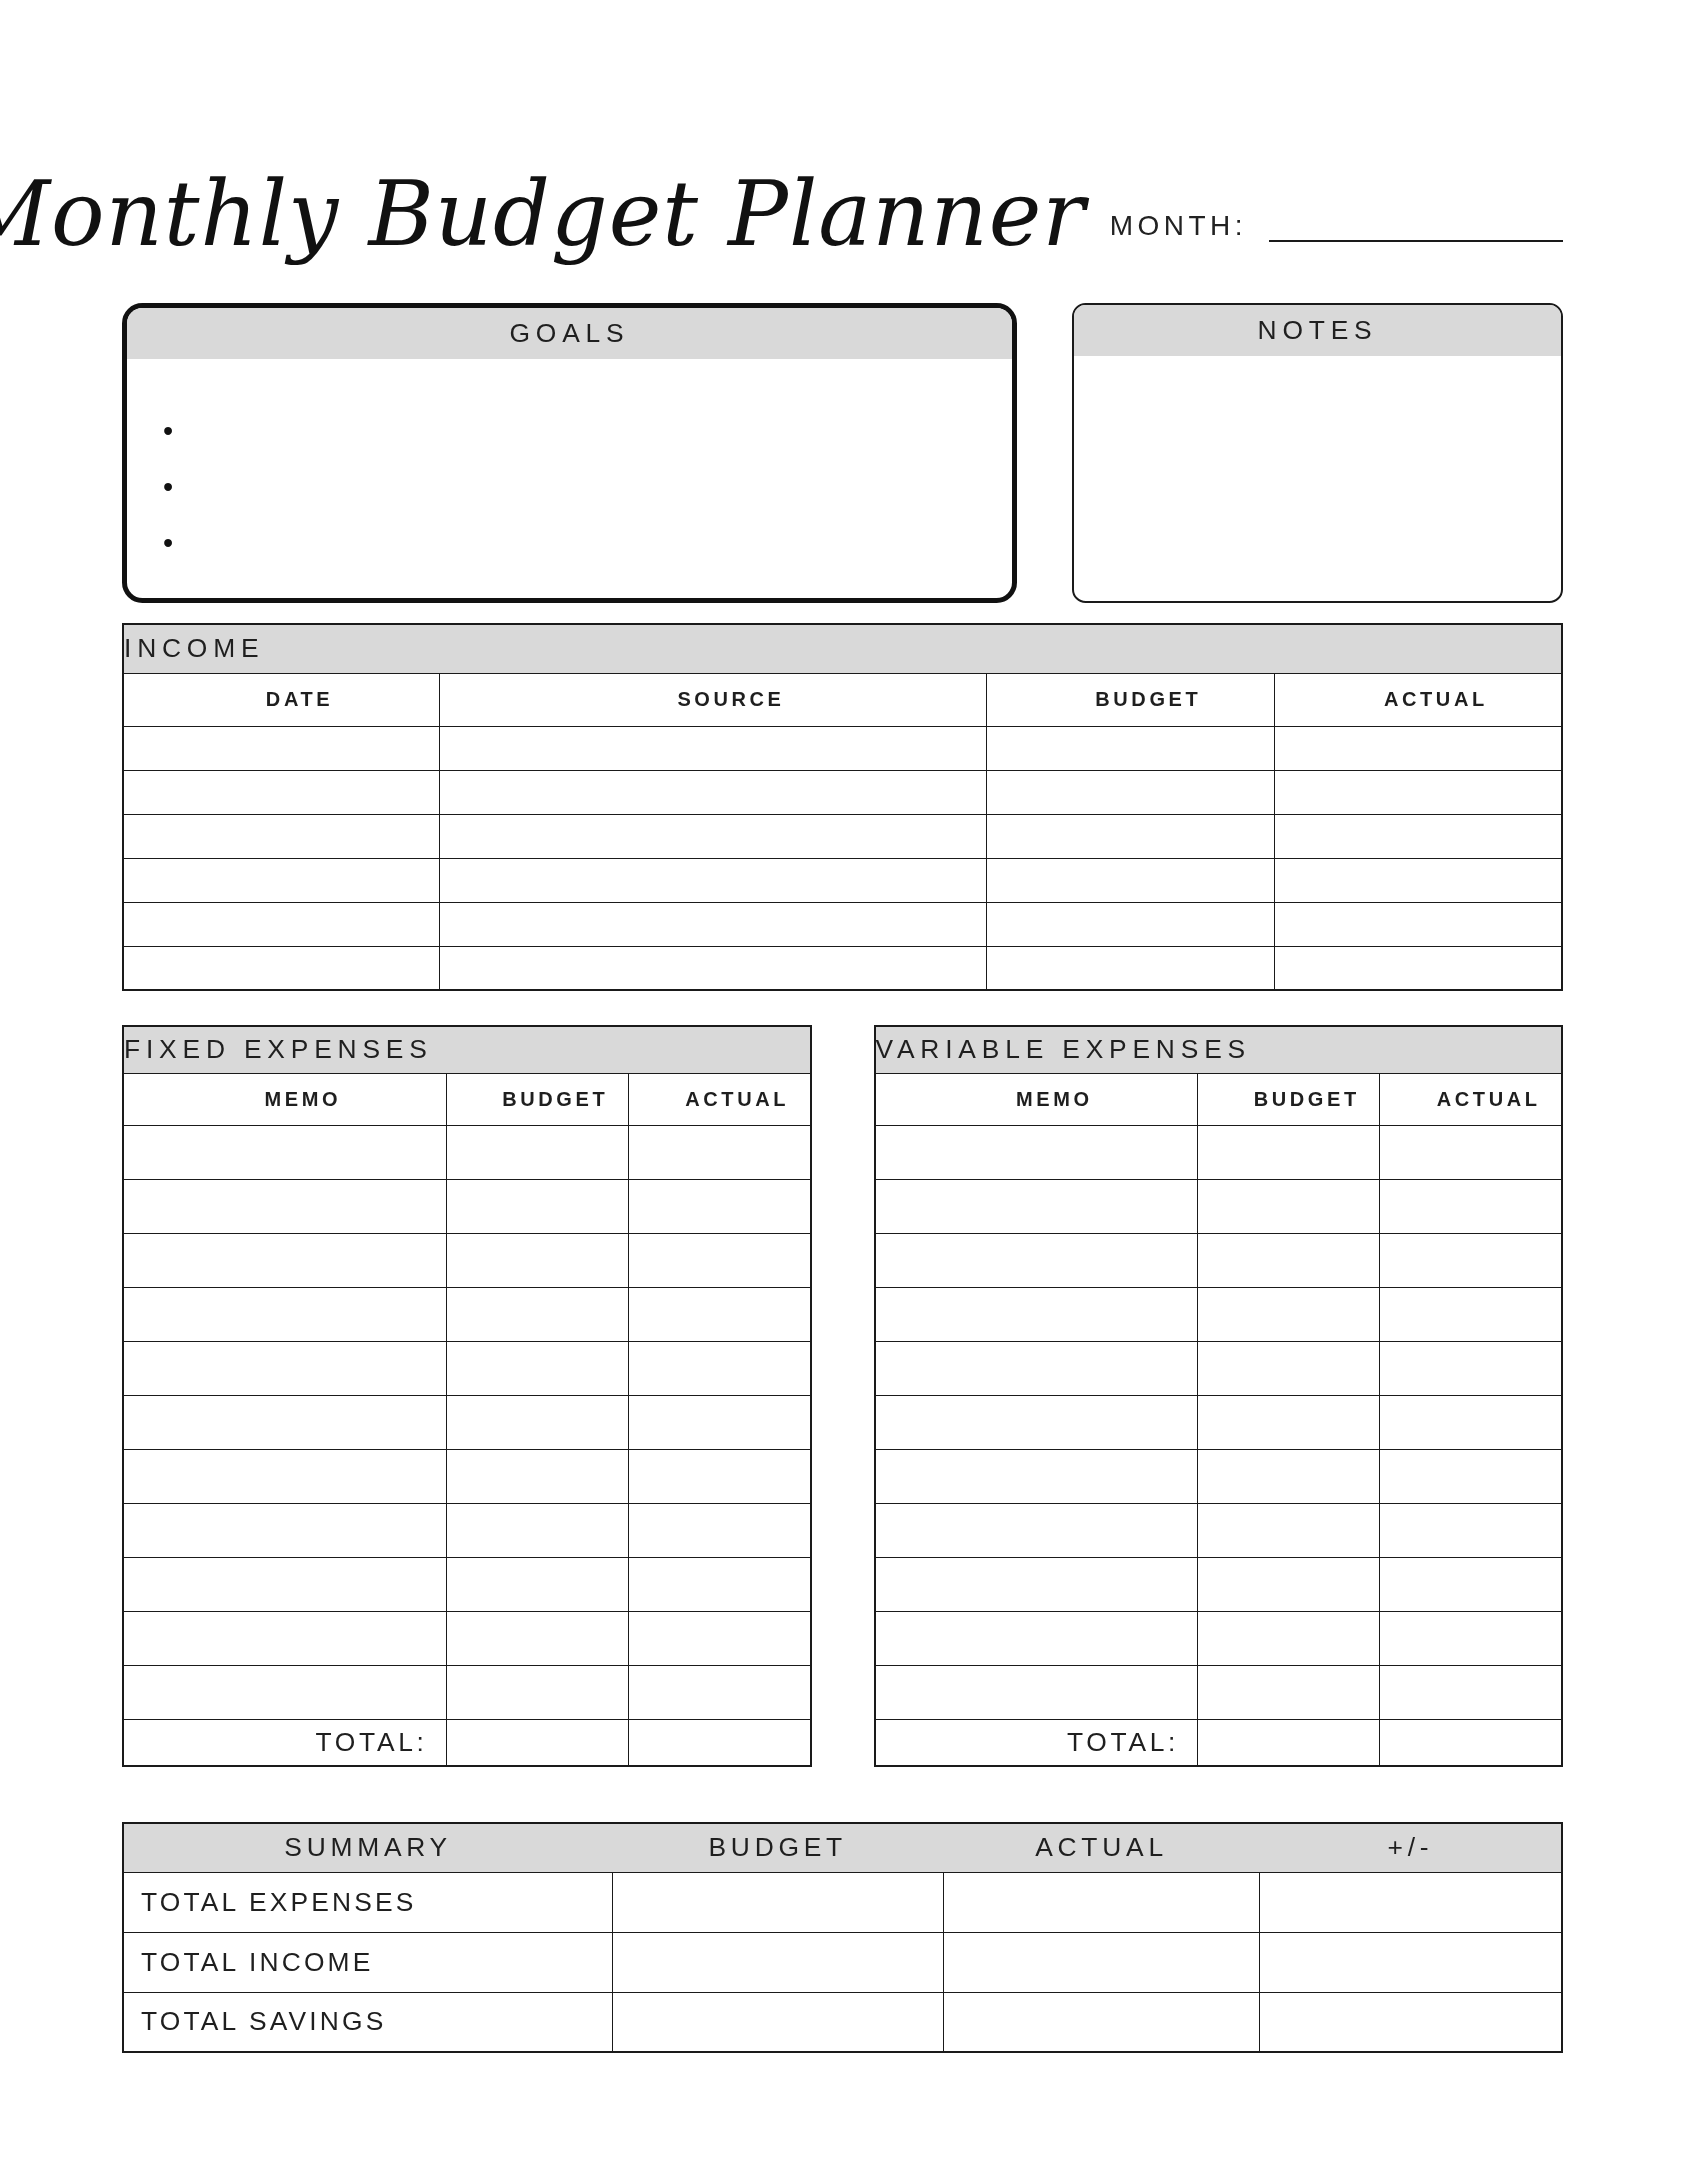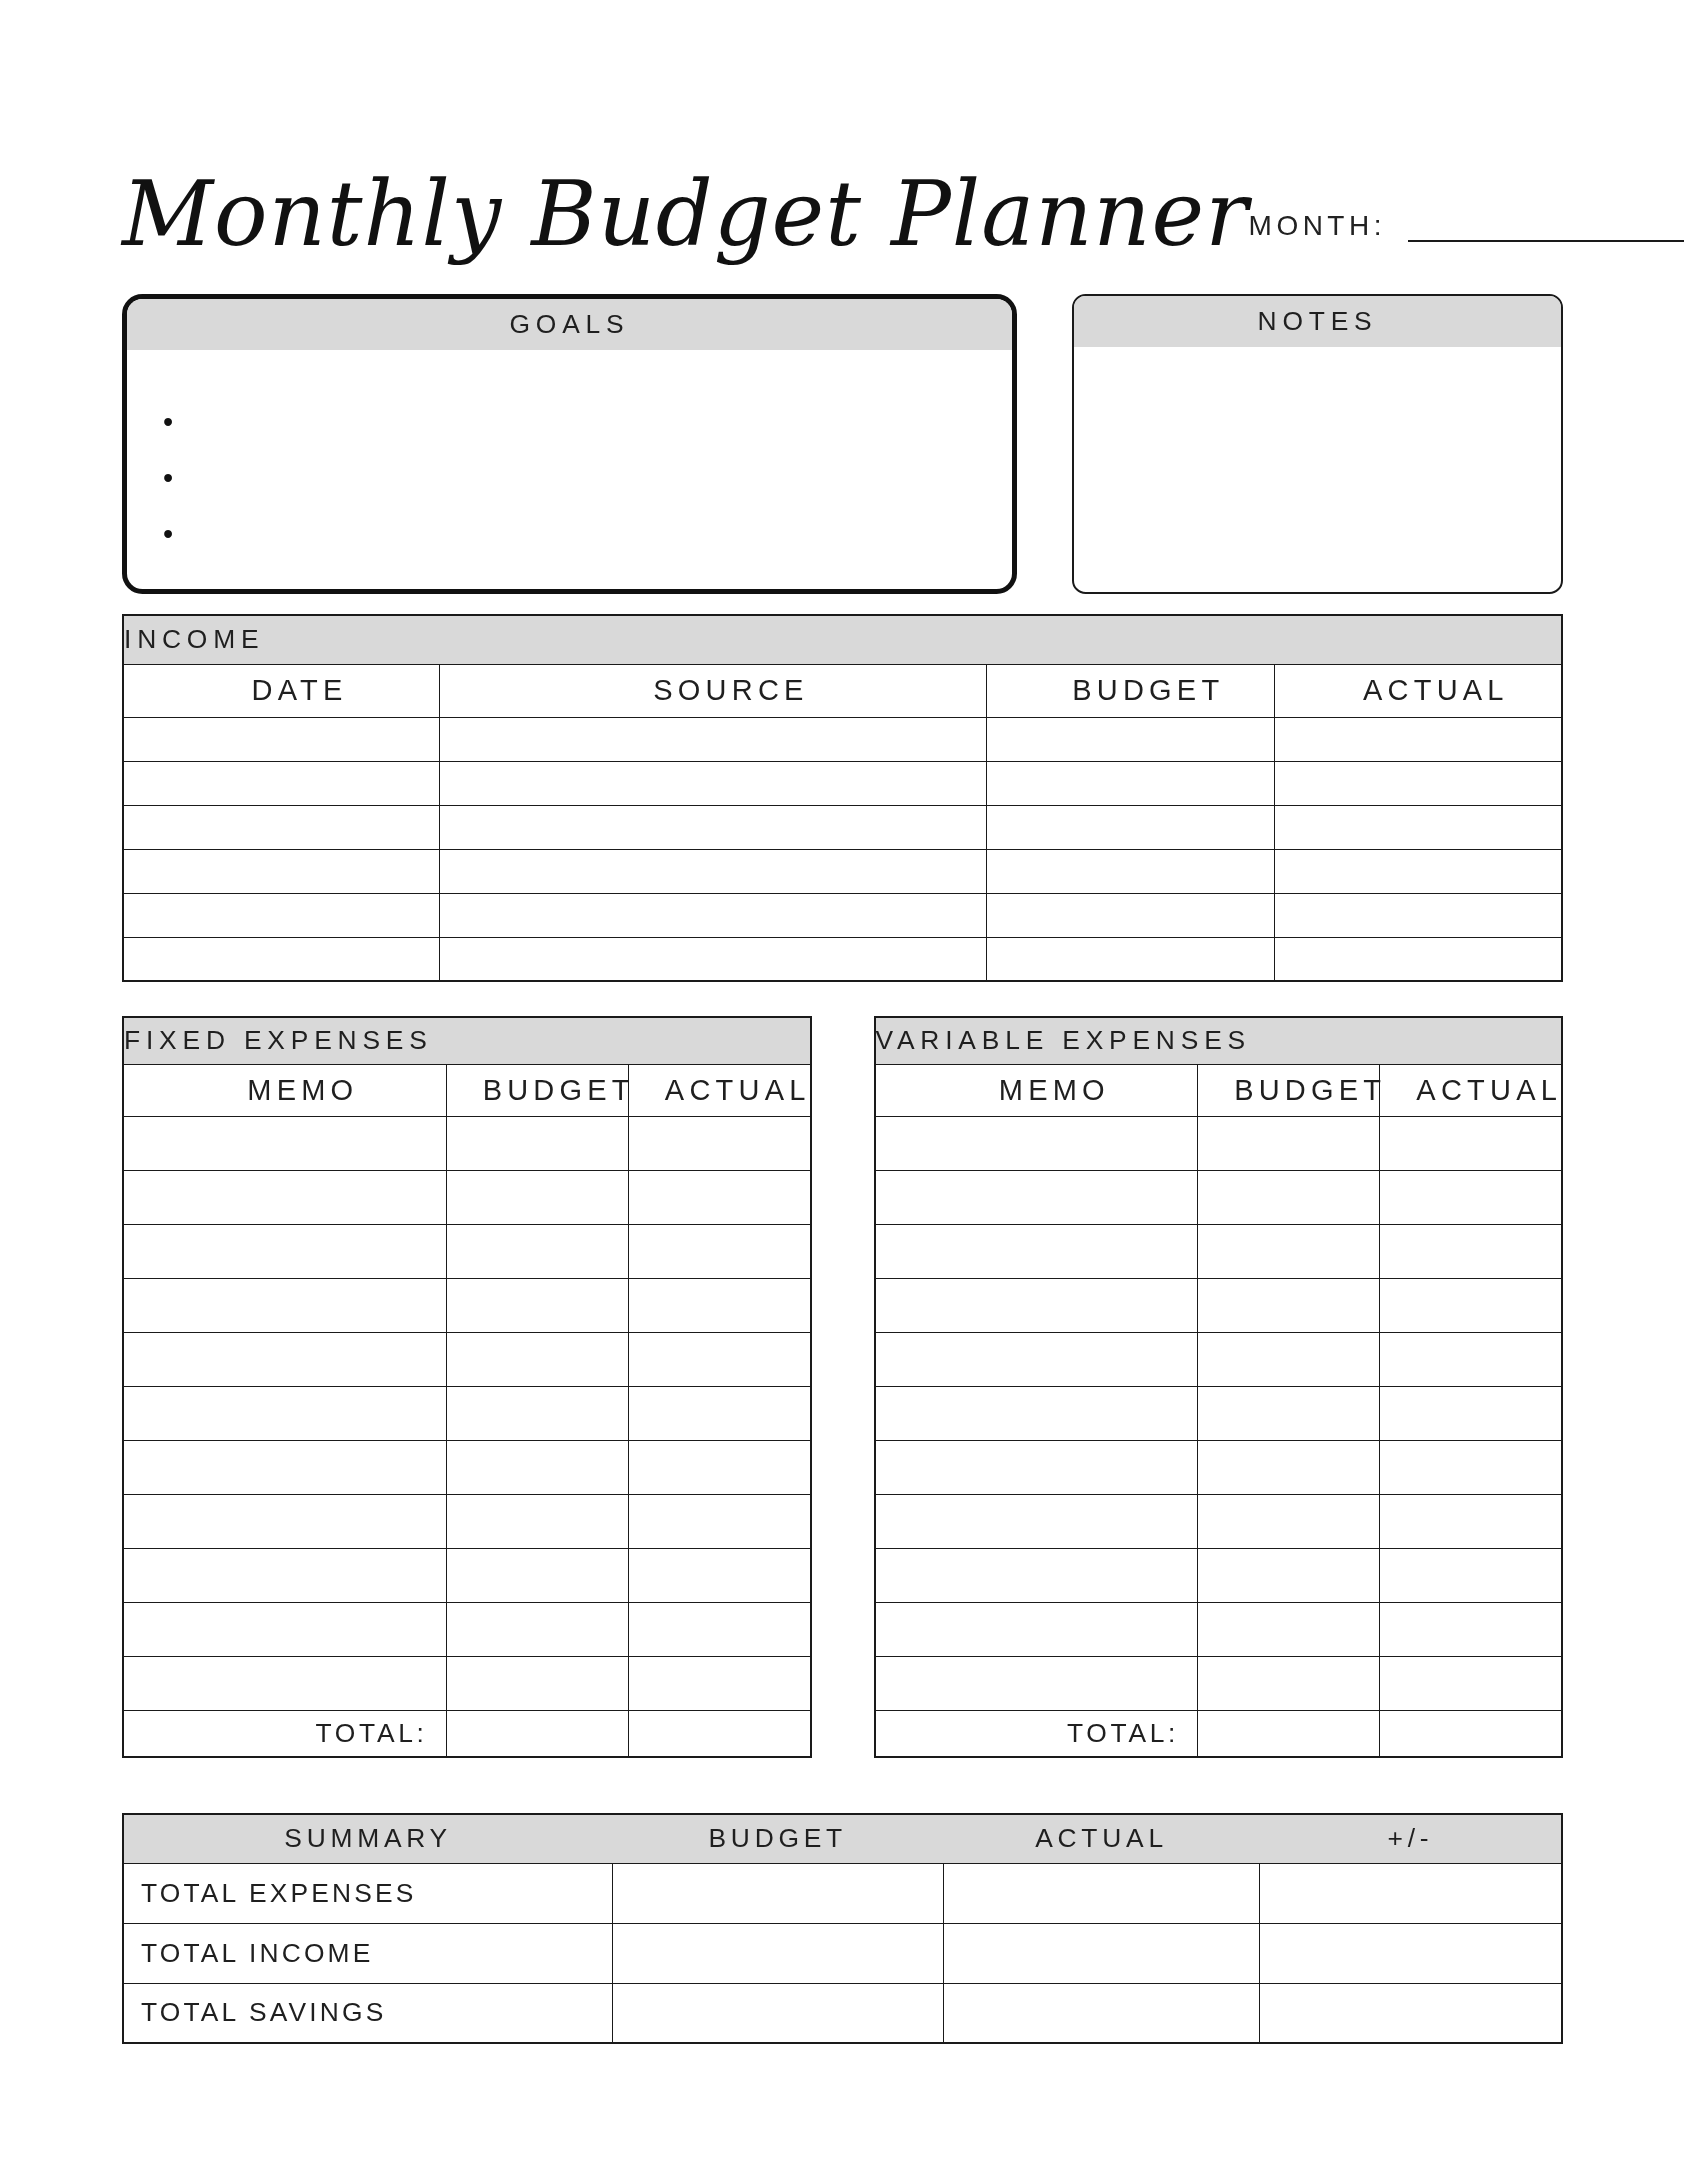--- a/index.html
+++ b/index.html
@@ -20,10 +20,11 @@
   
   .header-row {
     display: flex;
-    justify-content: flex-start;
+    justify-content: flex-end;
     align-items: flex-end;
     height: 136px;
-    margin-bottom: 30px;
+    margin-bottom: 39px;
+    gap: 24px;
   }
   .page-title {
     font-family: "DejaVu Serif", serif;

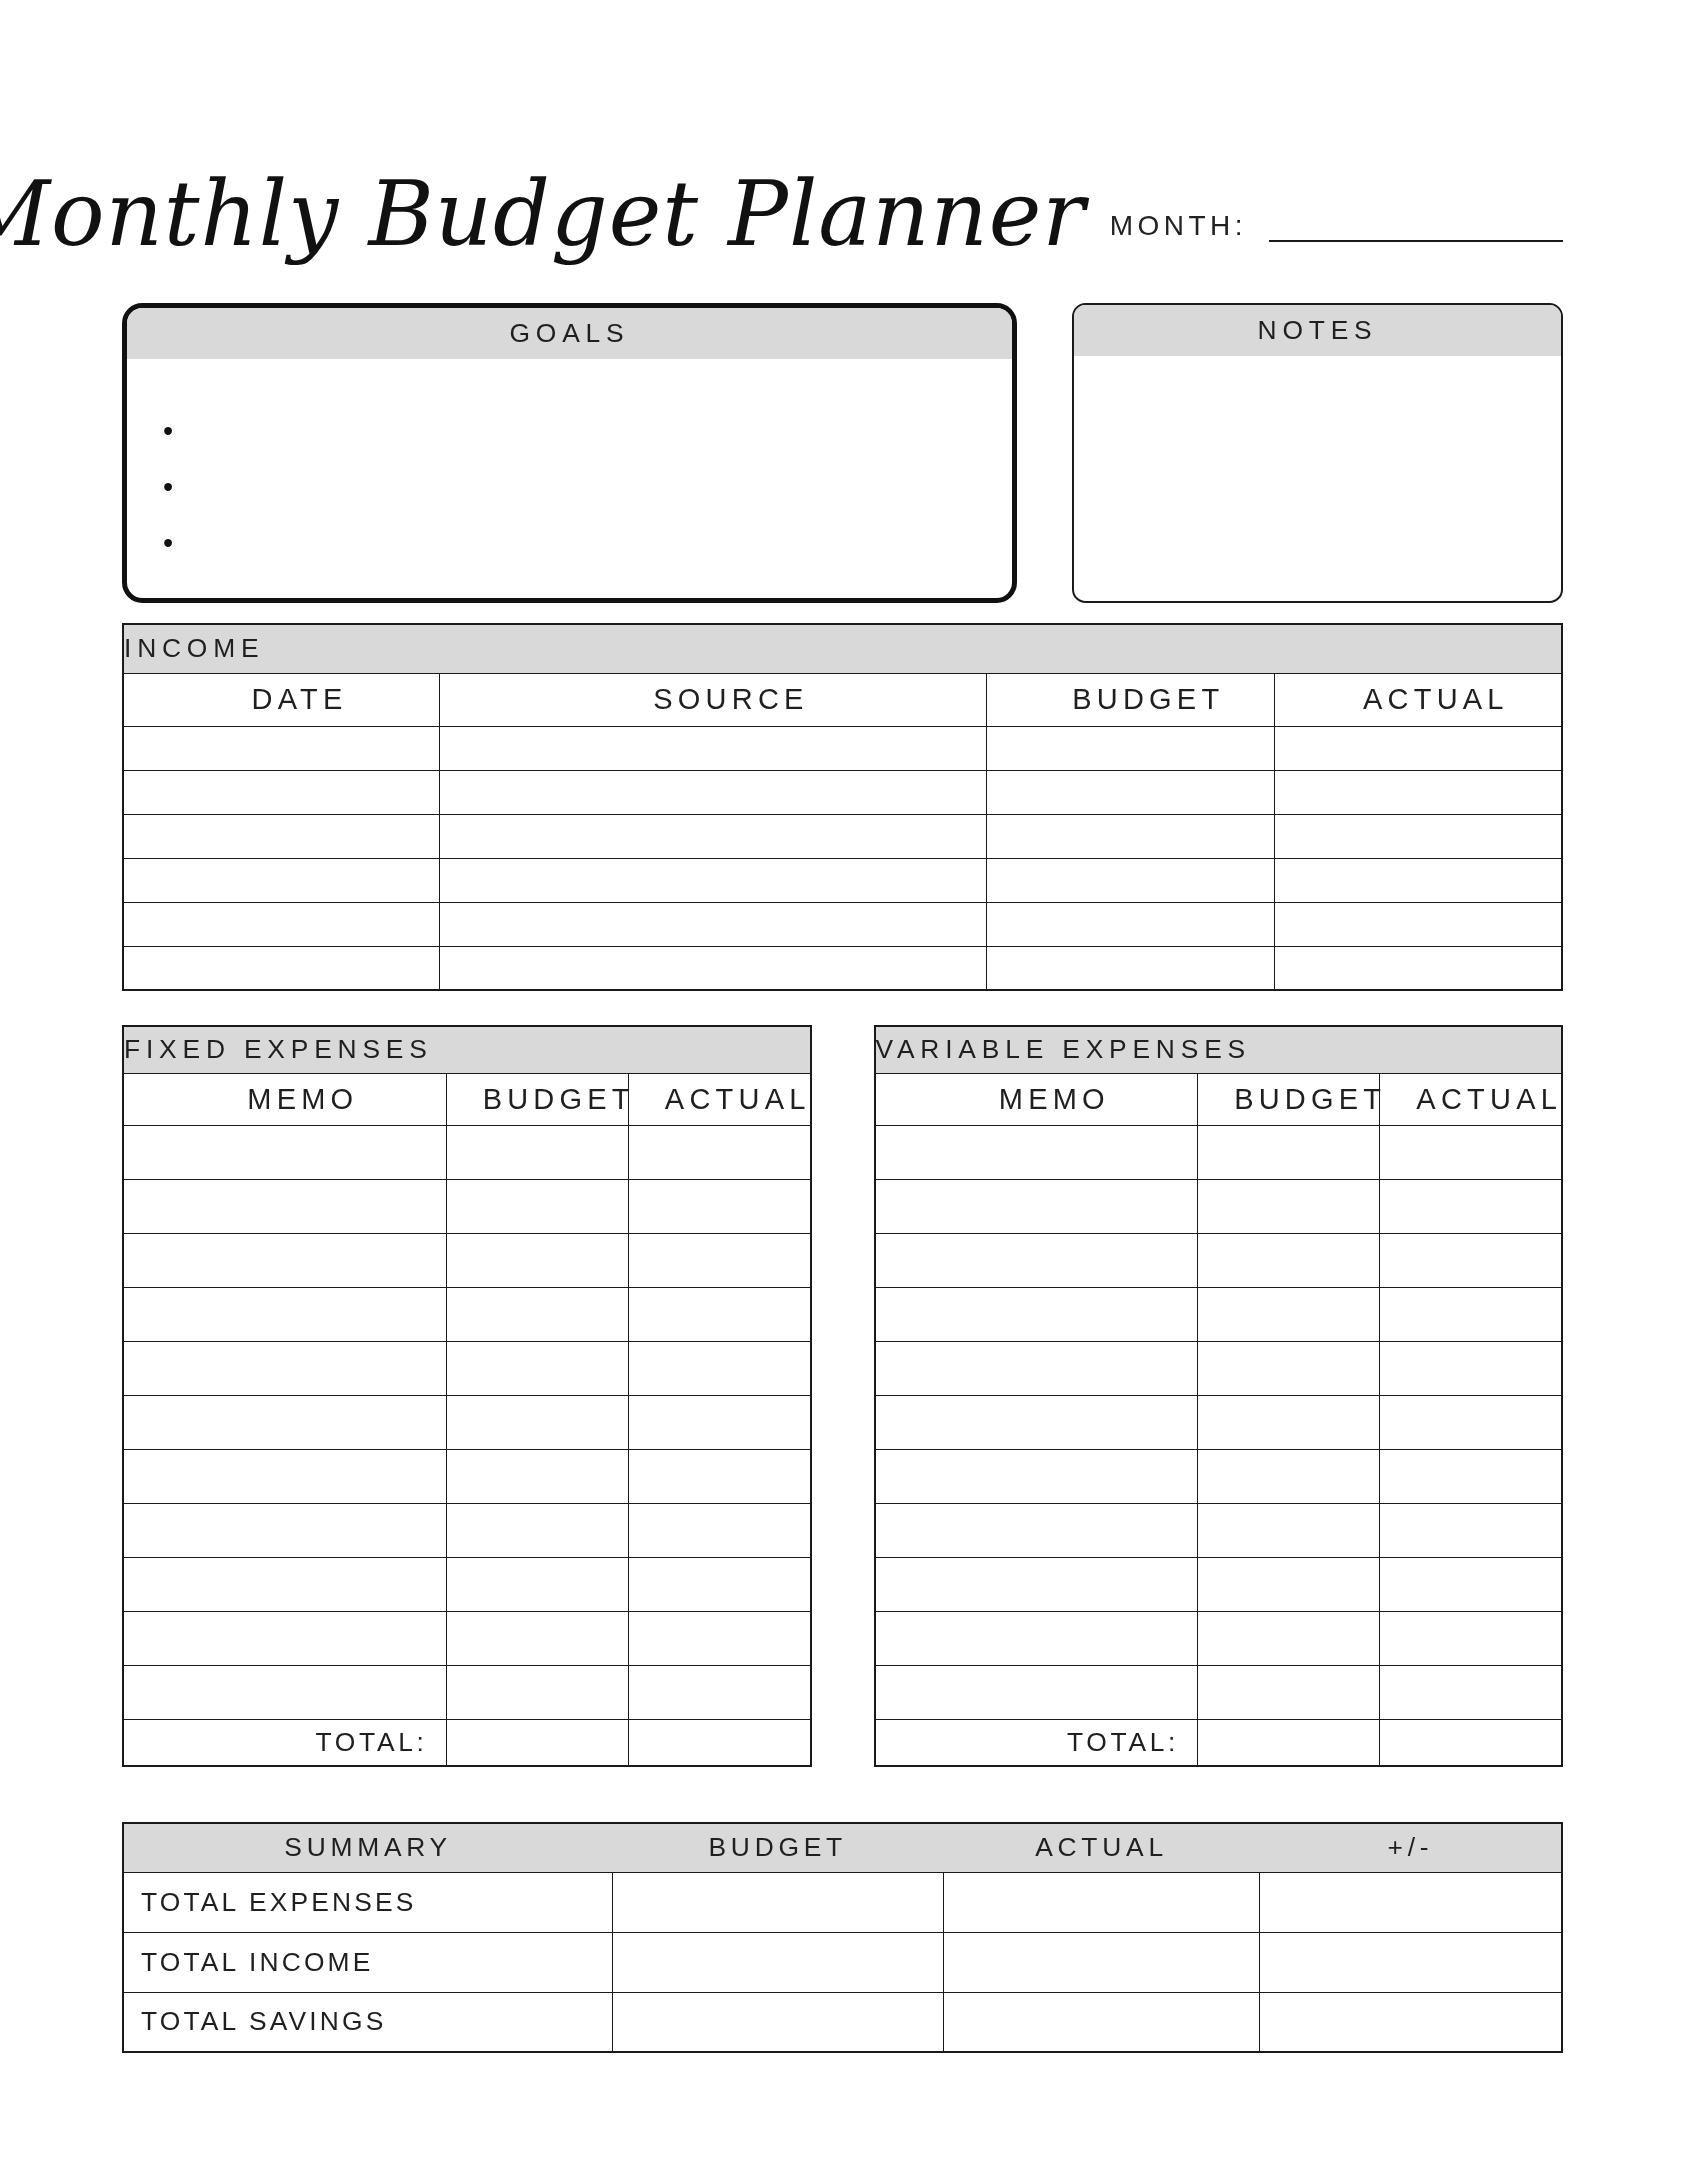--- a/index.html
+++ b/index.html
@@ -115,8 +115,8 @@
   }
   .col-header-cell {
     text-align: center;
-    font-size: 29px;
-    font-weight: normal;
+    font-size: 20px;
+    font-weight: bold;
     letter-spacing: 0.18em;
     color: #1f1f1f;
     background: #ffffff;

